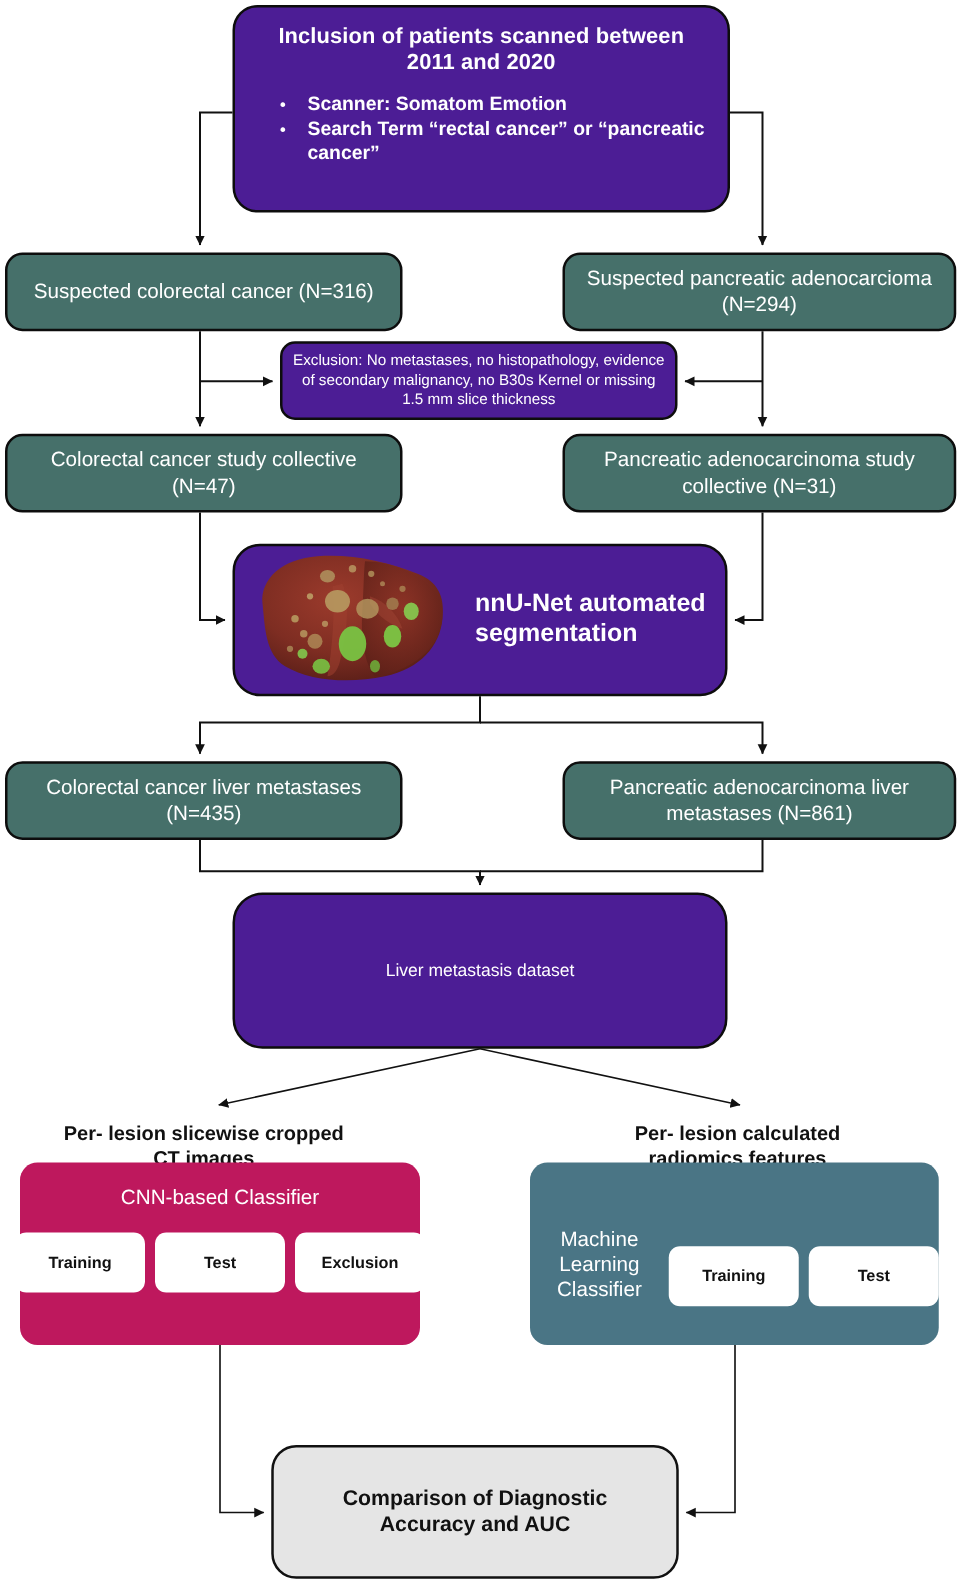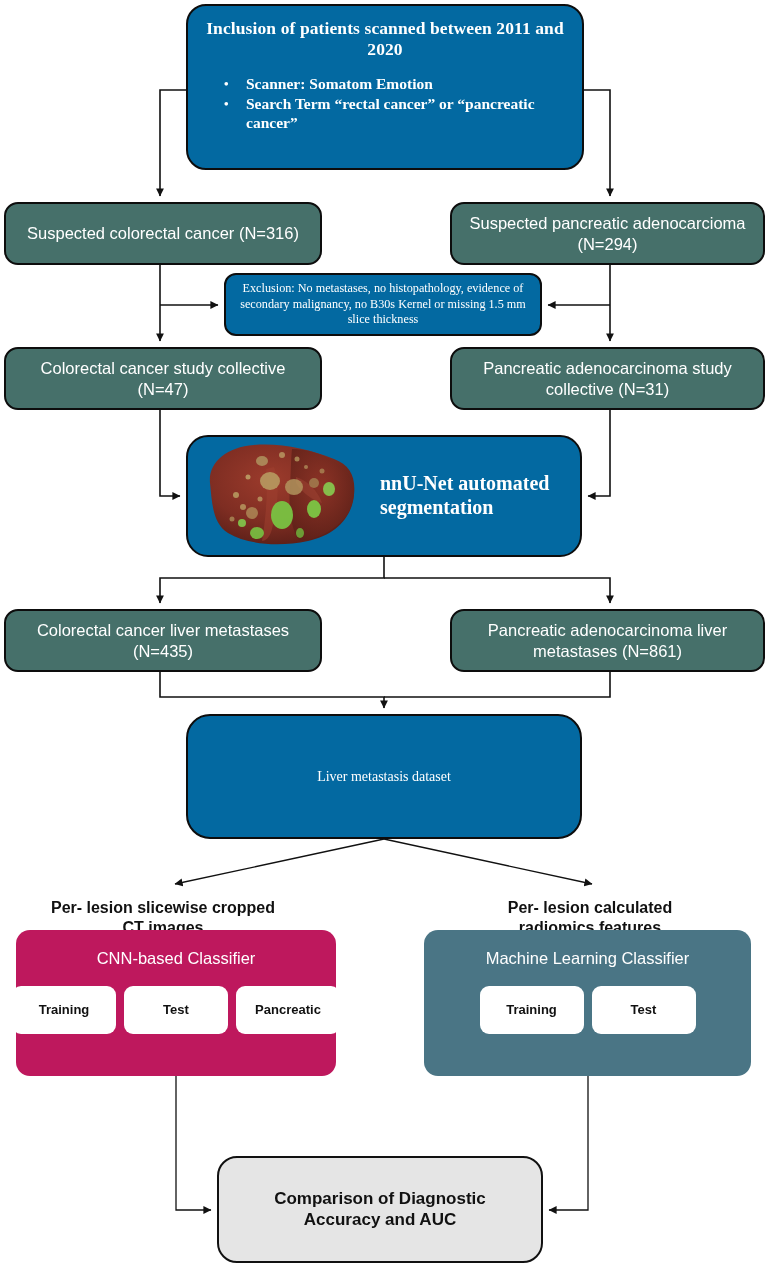--- a/index.html
+++ b/index.html
@@ -19,7 +19,7 @@
     line-height:1.22;
     -webkit-font-smoothing:antialiased;
   }
-  .gray{background:#0369a1;border-radius:20px;font-family:Liberation Serif, serif;}
+  .gray{background:#4c1d95;border-radius:20px;}
   .teal{background:#46706a;border-radius:14px;}
   .cnnbox{background:#be185d;border-radius:14px;border:none;}
   .mlbox{background:#4a7585;border-radius:14px;border:none;}

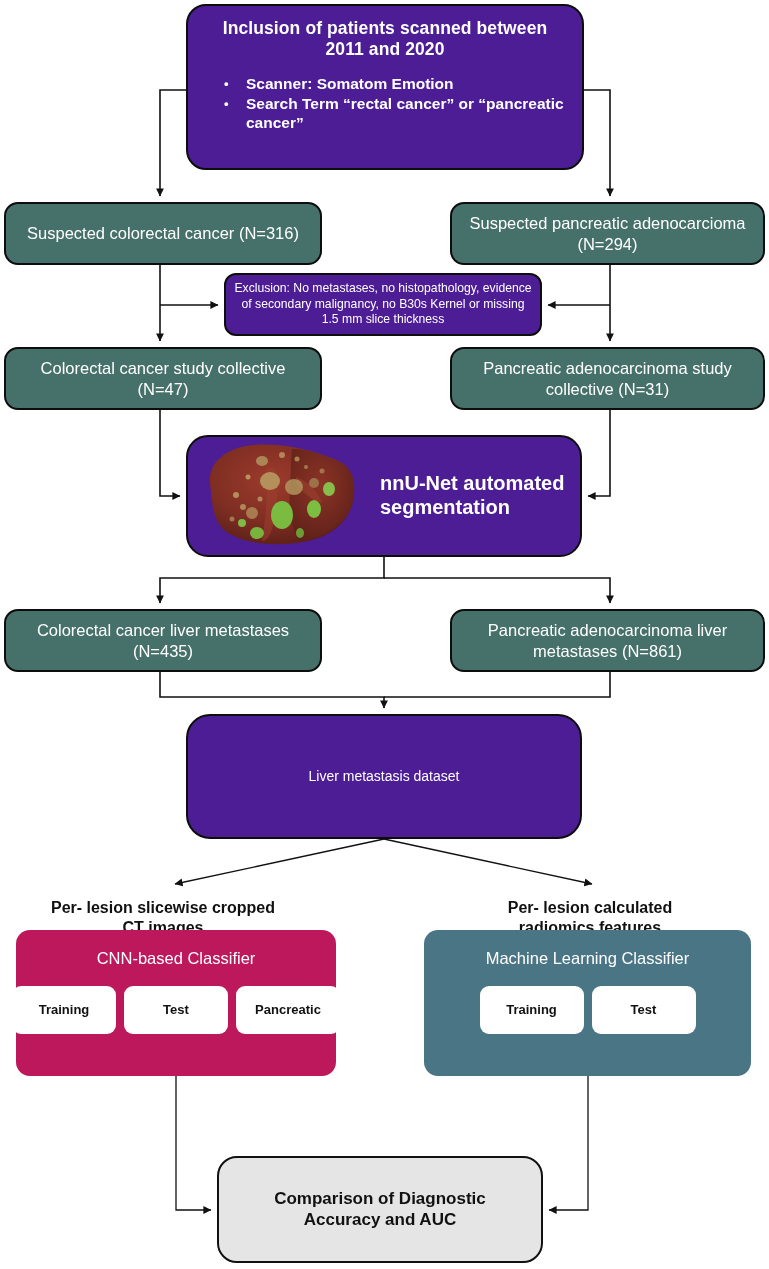--- a/index.html
+++ b/index.html
@@ -68,7 +68,7 @@
   #box-cnn{left:16px;top:930px;width:320px;height:146px;
     flex-direction:column;justify-content:flex-start;padding-top:18px;}
   #box-ml{left:424px;top:930px;width:327px;height:146px;
-    flex-direction:column;justify-content:flex-start;padding-top:18px;}
+    justify-content:flex-start;padding-top:18px;}
   .clf-title{font-size:16.5px;font-weight:500;color:#ffffff;}
   .chips{display:flex;gap:8px;margin-top:18px;}
   .chip{background:#ffffff;color:#111111;border-radius:9px;

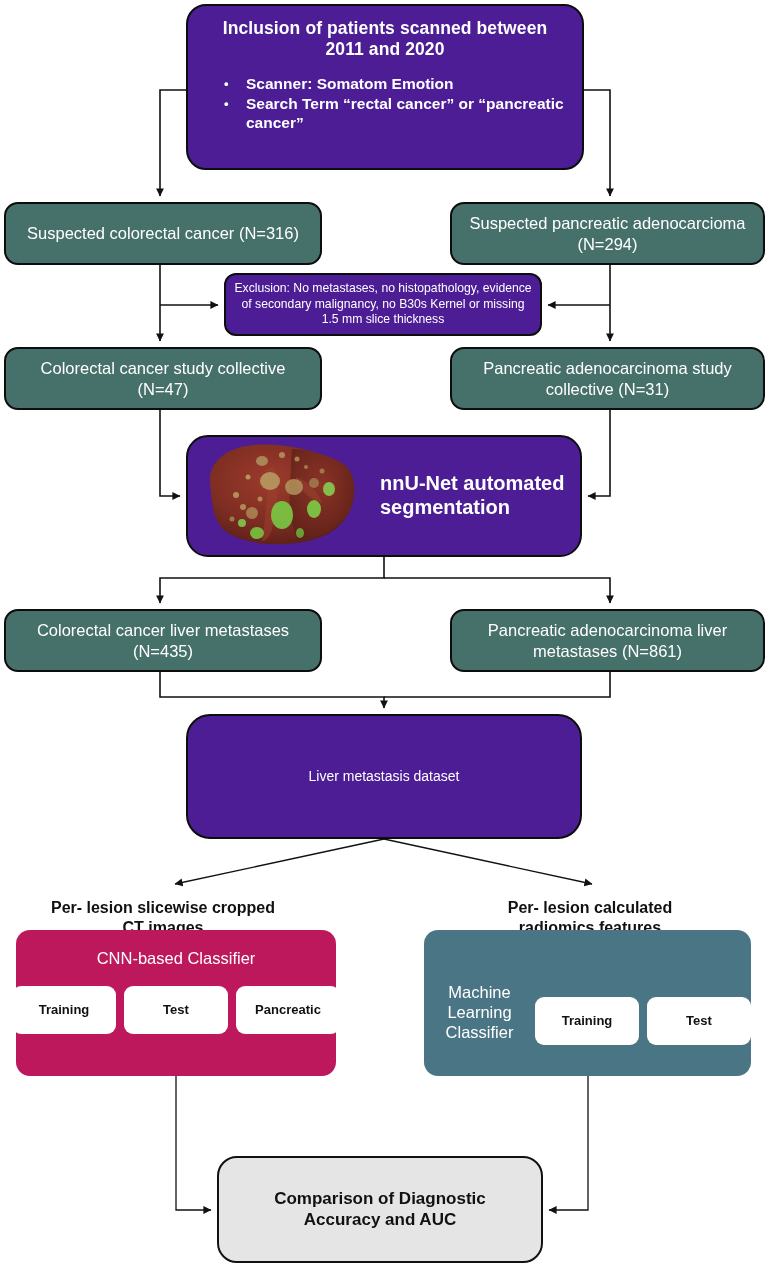--- a/index.html
+++ b/index.html
@@ -219,7 +219,7 @@
     <div class="chips">
       <div class="chip">Training</div>
       <div class="chip">Test</div>
-      <div class="chip">Pancreatic</div>
+      <div class="chip">Exclusion</div>
     </div>
   </div>
 

